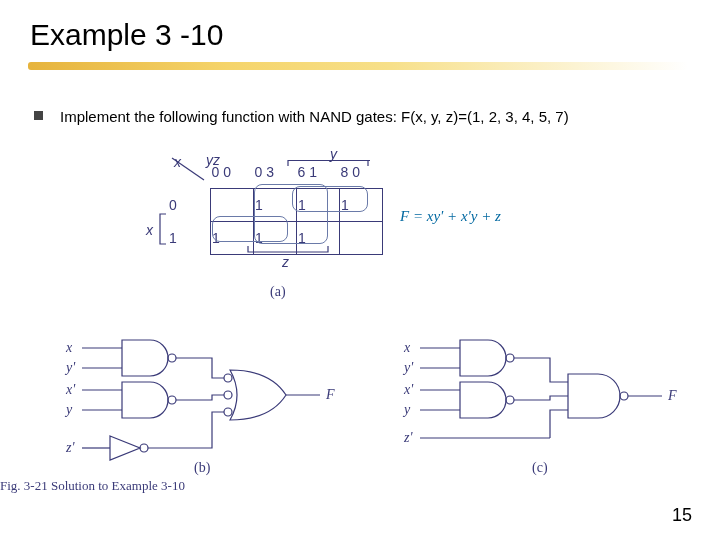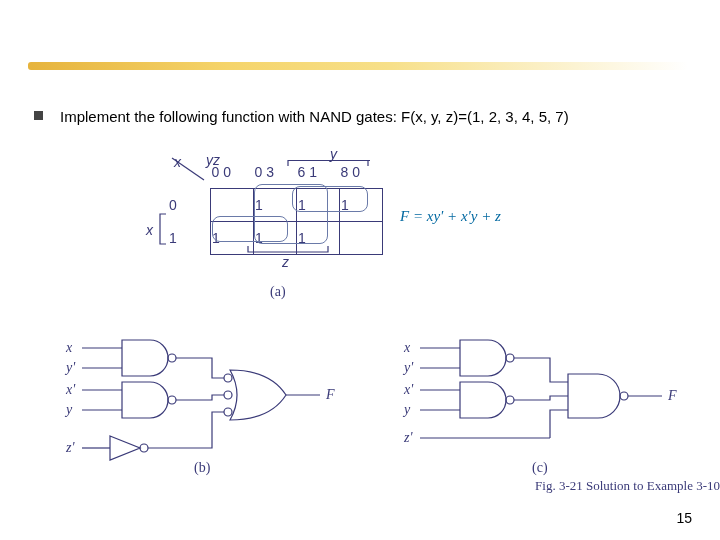--- a/index.html
+++ b/index.html
@@ -28,6 +28,7 @@
 <body>
 <div class="slide">
 
+<div class="title">Example 3 -10</div>
 <div class="rule"></div>
 
 <div class="bullet">

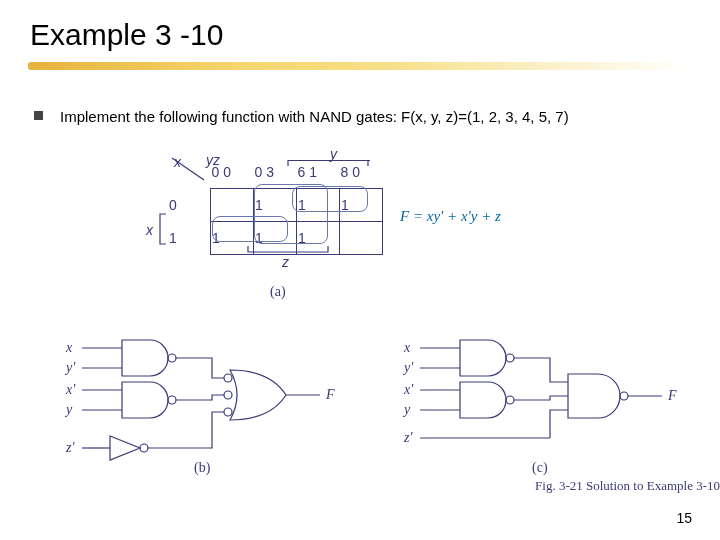--- a/index.html
+++ b/index.html
@@ -18,7 +18,7 @@
   .brk{position:absolute;border:1px solid #3a3a78}
   .caption-a{position:absolute;left:270px;top:284px;font-family:'Times New Roman',serif;color:#3a3a78;font-size:14px}
   .gates{position:absolute;font-family:'Times New Roman',serif;color:#3a3a78}
-  .figcap{position:absolute;left:0;width:720px;top:478px;text-align:right;font-family:'Times New Roman',serif;color:#3a3a78;font-size:13px}
+  .figcap{position:absolute;left:0;width:720px;top:478px;text-align:left;font-family:'Times New Roman',serif;color:#3a3a78;font-size:13px}
   .pageno{position:absolute;right:28px;bottom:14px;font-size:14px}
   .sig{font-style:italic;font-size:14px}
   svg{overflow:visible}

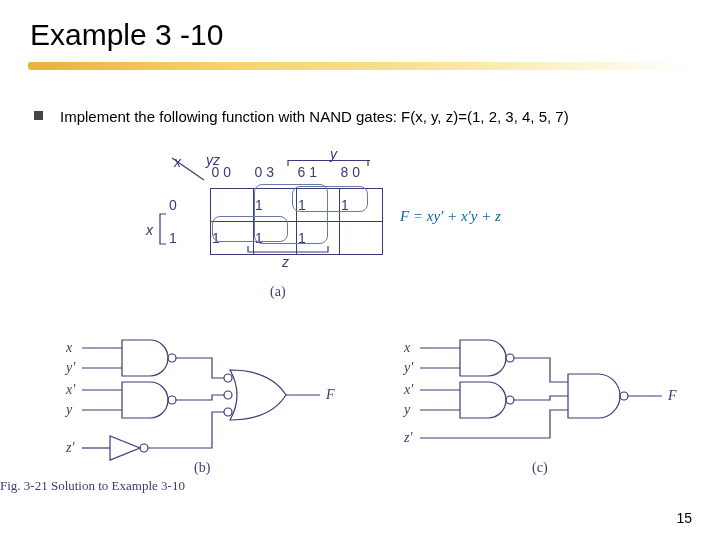--- a/index.html
+++ b/index.html
@@ -19,7 +19,7 @@
   .caption-a{position:absolute;left:270px;top:284px;font-family:'Times New Roman',serif;color:#3a3a78;font-size:14px}
   .gates{position:absolute;font-family:'Times New Roman',serif;color:#3a3a78}
   .figcap{position:absolute;left:0;width:720px;top:478px;text-align:left;font-family:'Times New Roman',serif;color:#3a3a78;font-size:13px}
-  .pageno{position:absolute;right:28px;bottom:14px;font-size:14px}
+  .pageno{position:absolute;right:28px;bottom:14px;font-size:18px}
   .sig{font-style:italic;font-size:14px}
   svg{overflow:visible}
   .gstroke{stroke:#3a3a78;stroke-width:1.2;fill:none}

